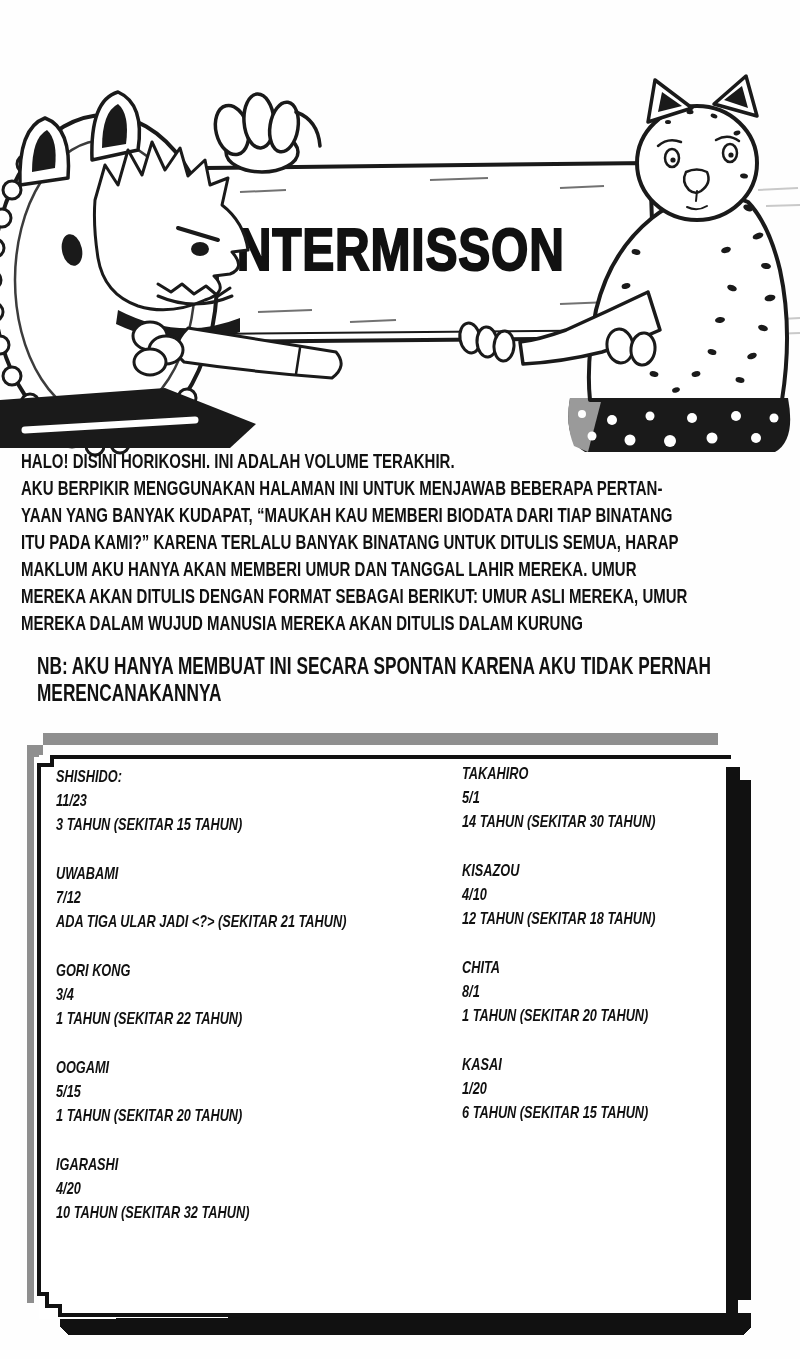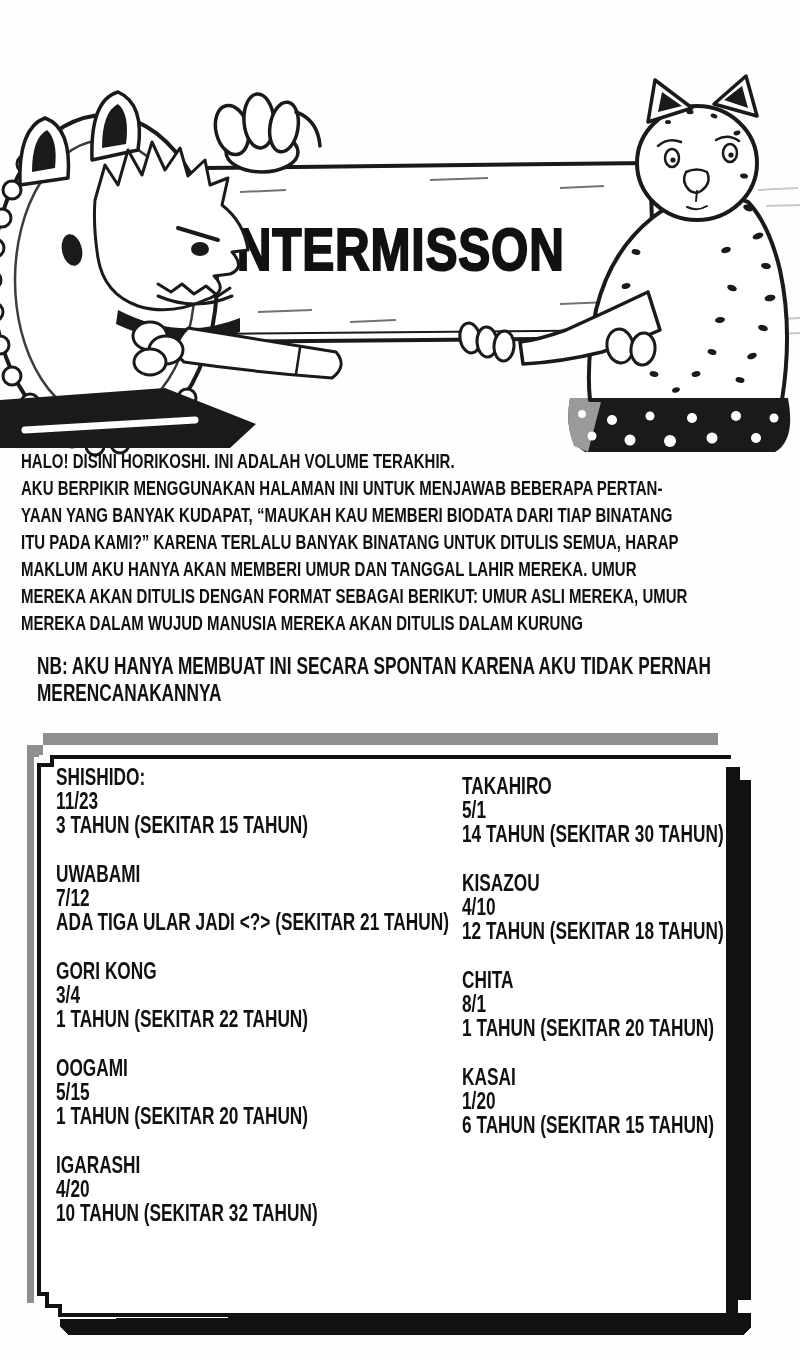--- a/index.html
+++ b/index.html
@@ -21,7 +21,7 @@
   .illus{position:absolute;left:0;top:0;}
   .plaque{position:absolute;left:26px;top:723px;width:730px;height:630px;}
   .plaque svg.border{position:absolute;left:0;top:0;}
-  .col{position:absolute;font-size:23px;line-height:24px;}
+  .col{position:absolute;font-size:17px;line-height:24px;font-style:italic;}
   .col-left{left:30px;top:42px;width:380px;}
   .col-right{left:436px;top:39px;width:280px;margin-top:12px;}
   .entry{margin-bottom:25px;}

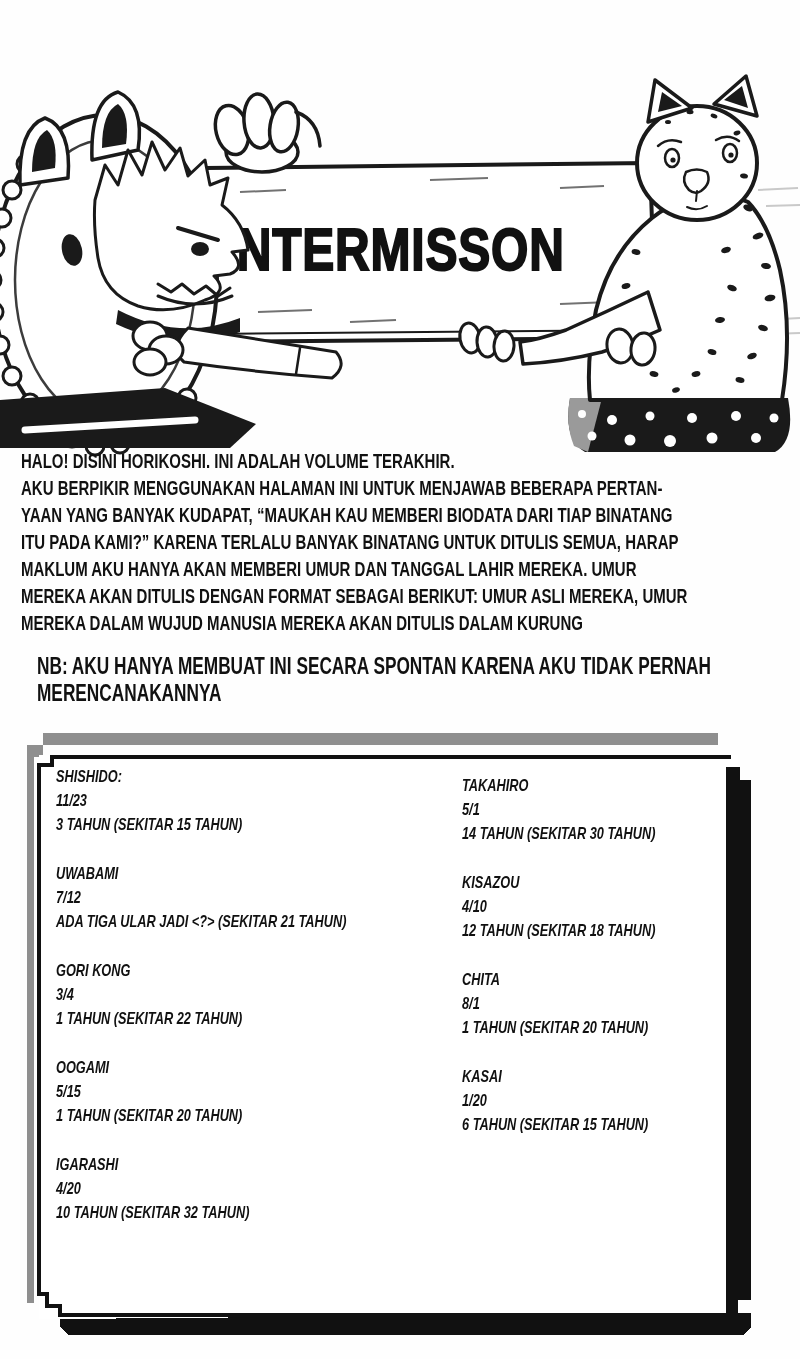--- a/index.html
+++ b/index.html
@@ -23,7 +23,7 @@
   .plaque svg.border{position:absolute;left:0;top:0;}
   .col{position:absolute;font-size:17px;line-height:24px;font-style:italic;}
   .col-left{left:30px;top:42px;width:380px;}
-  .col-right{left:436px;top:39px;width:280px;margin-top:12px;}
+  .col-right{left:436px;top:39px;width:280px;}
   .entry{margin-bottom:25px;}
   .sign-title{
     font-family:"Liberation Sans","DejaVu Sans",sans-serif;

